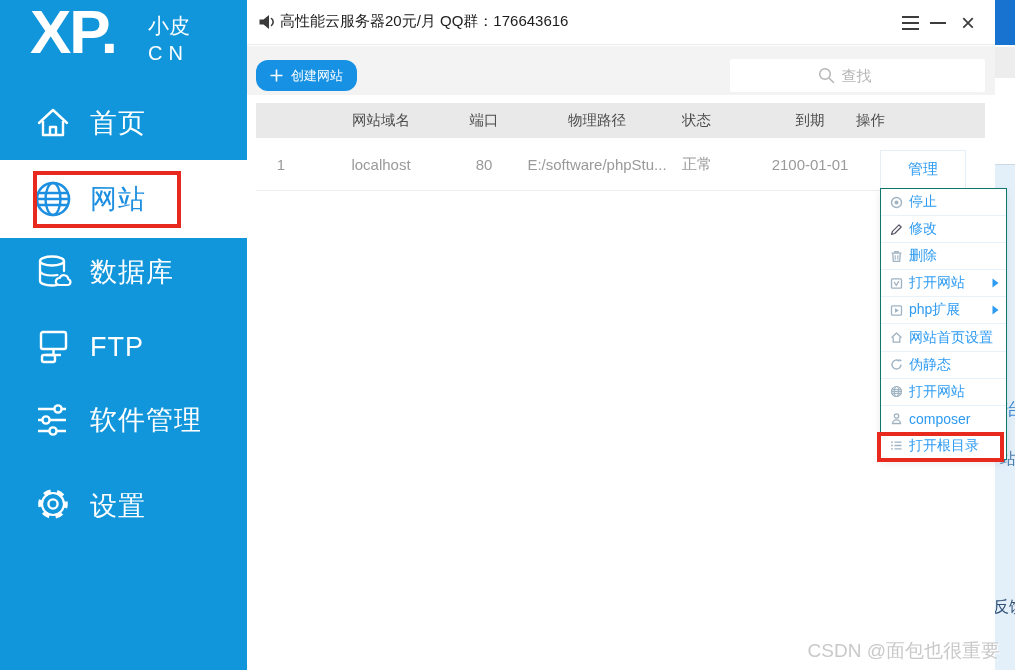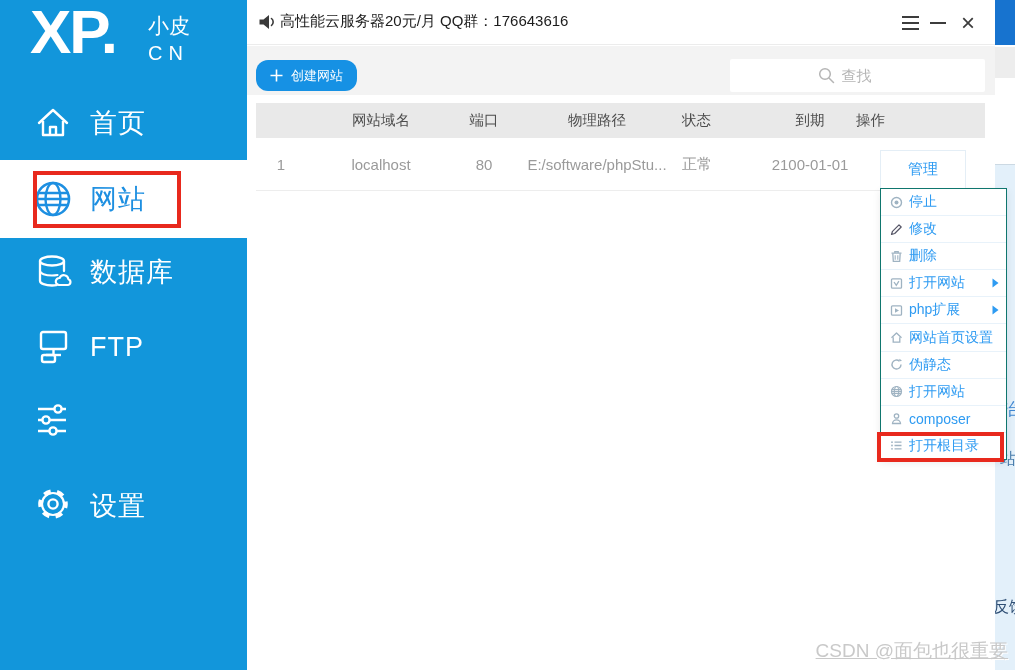--- a/index.html
+++ b/index.html
@@ -152,6 +152,7 @@
             <circle cx="19" cy="30" r="3.6" fill="#1296db" stroke="#fff" stroke-width="2.4"></circle>
           </svg>
       </span>
+      <span class="si-label">软件管理</span>
     </div>
 
     <div class="side-item si-settings">

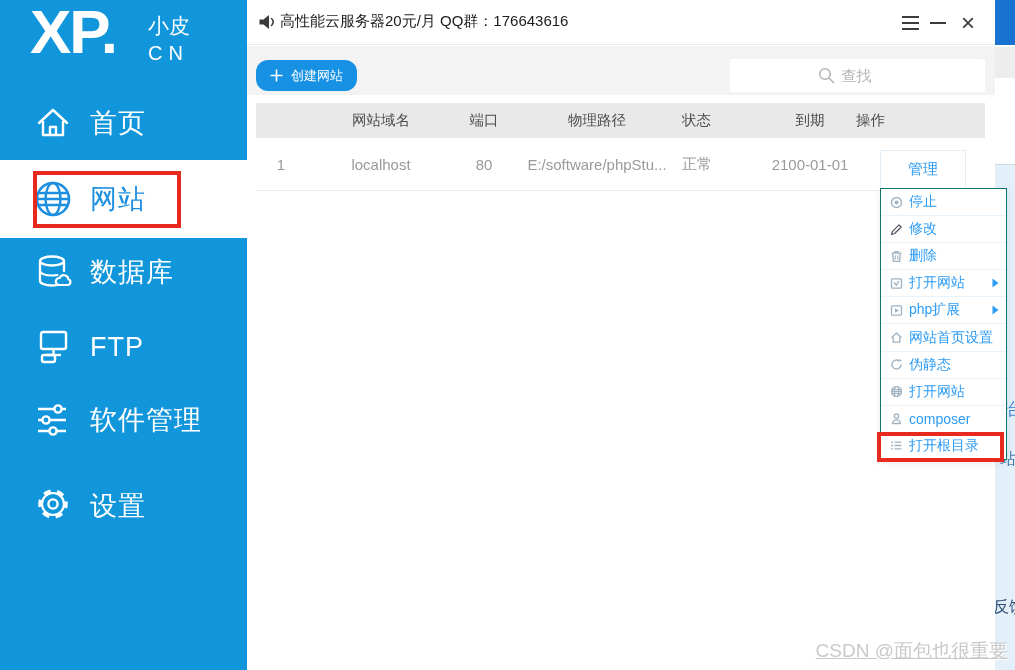--- a/index.html
+++ b/index.html
@@ -73,7 +73,7 @@
   .red-box-menu { left:877px; top:432px; width:127px; height:30px; }
 
   
-  .watermark { position:absolute; right:7px; bottom:6px; font-size:19px; color:#c9c9c9; z-index:60; text-shadow:1px 1px 0 #ffffff; white-space:nowrap;text-decoration:underline; }
+  .watermark { position:absolute; right:15px; bottom:6px; font-size:19px; color:#c9c9c9; z-index:60; text-shadow:1px 1px 0 #ffffff; white-space:nowrap; }
 </style>
 </head>
 <body>

